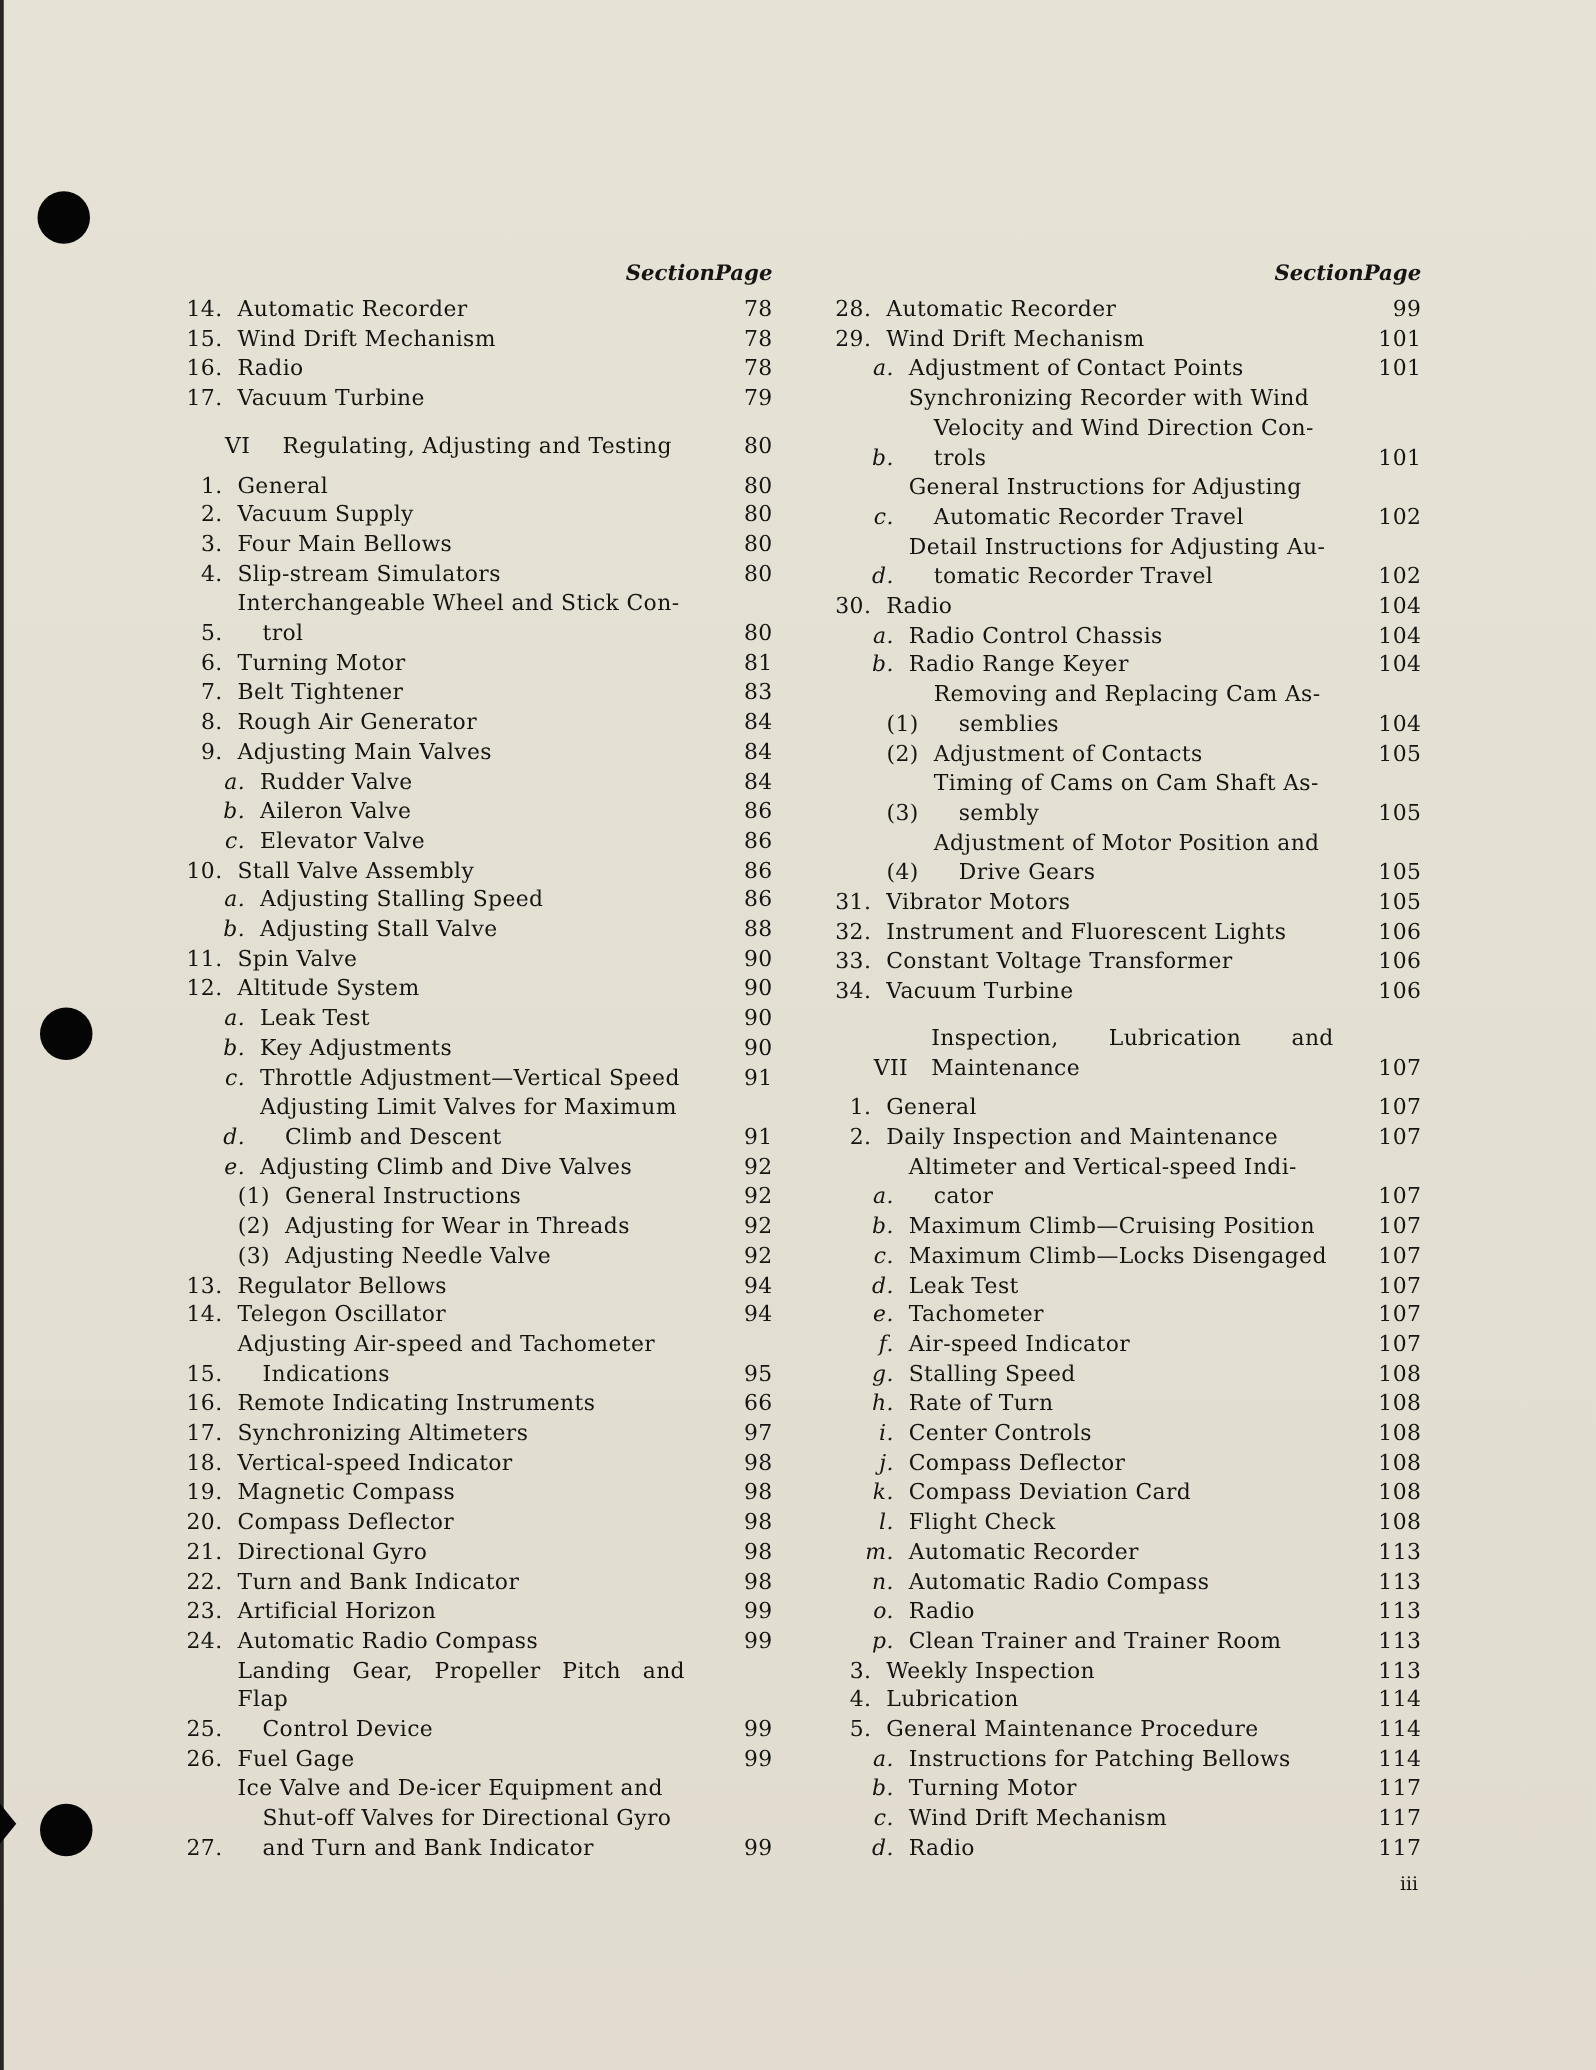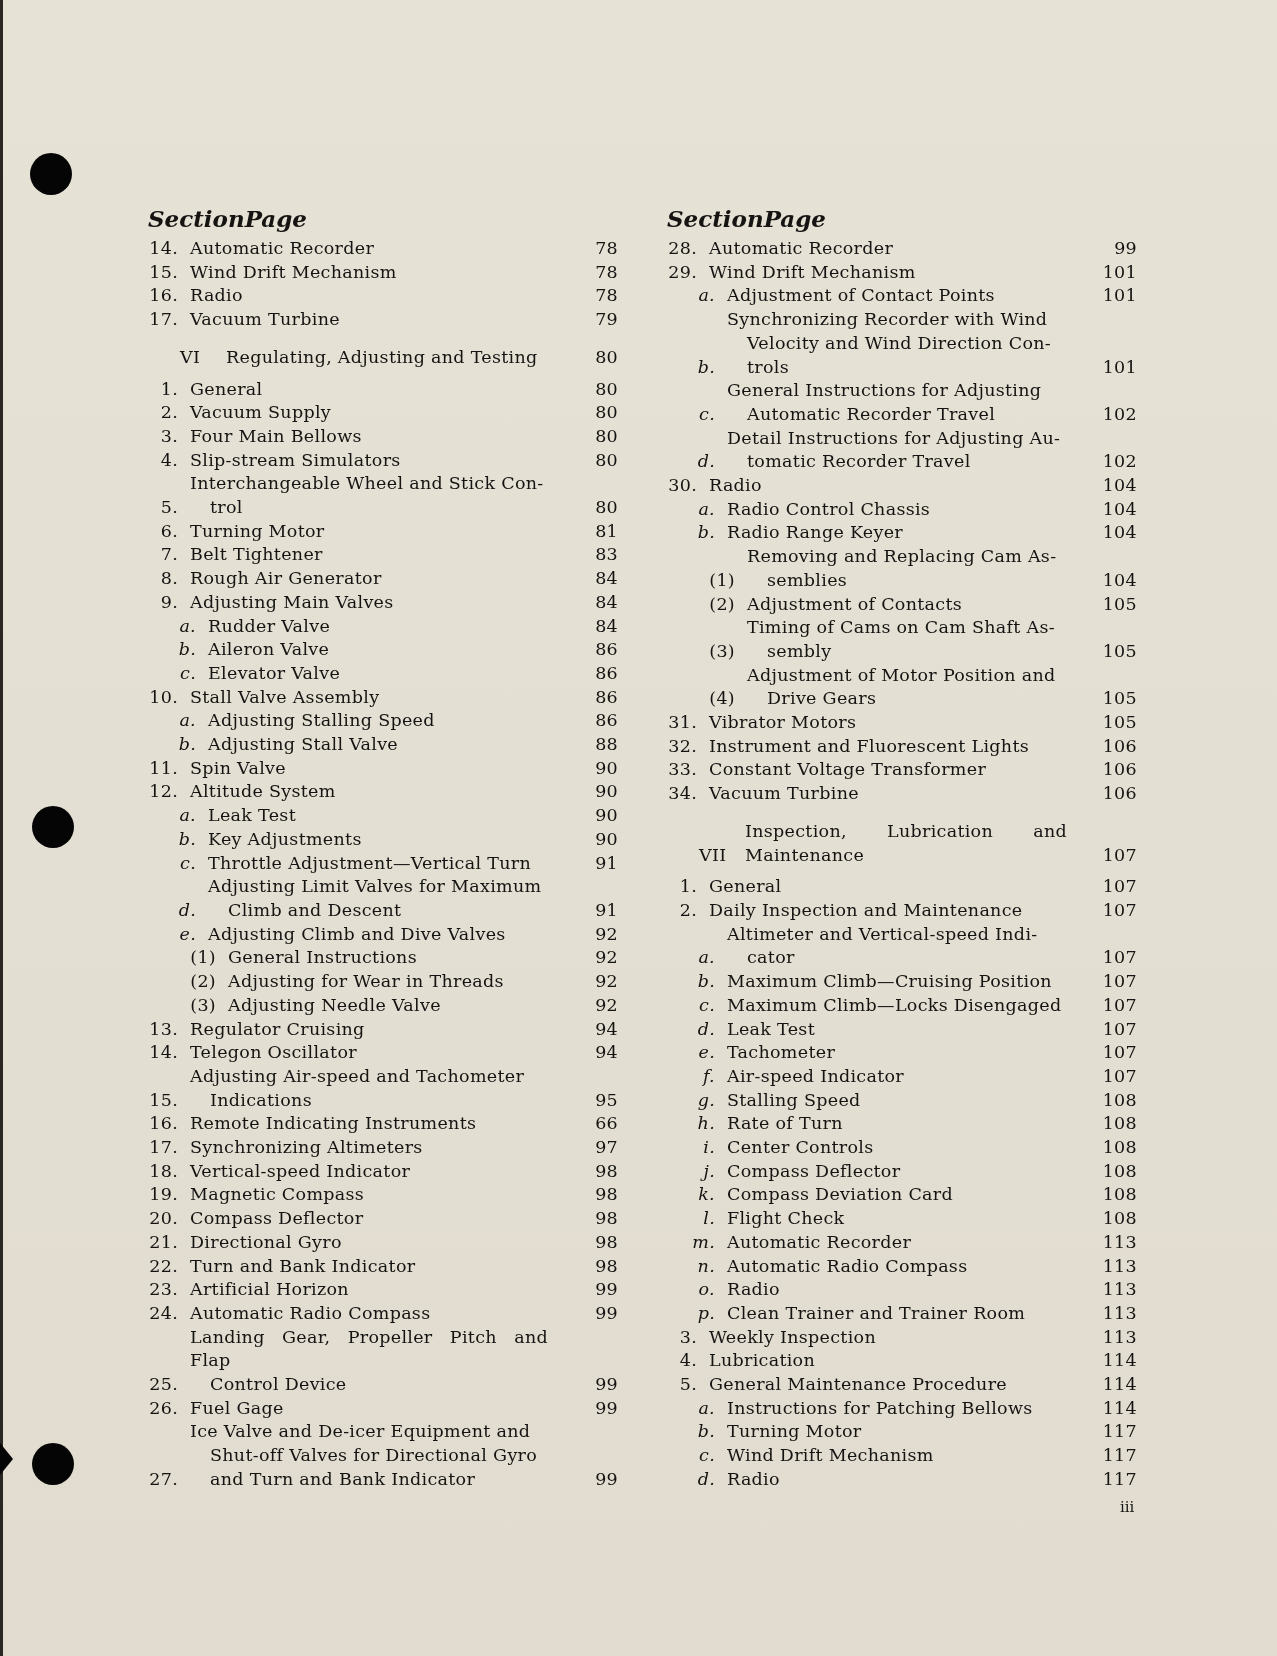--- a/index.html
+++ b/index.html
@@ -50,10 +50,10 @@
     .col-right { left: 667px; }
     .col-header {
       display: flex;
-      justify-content: flex-start;
+      justify-content: flex-end;
       font-style: italic;
       font-weight: bold;
-      font-size: 23px;
+      font-size: 17px;
       height: 32px;
       line-height: 28px;
     }

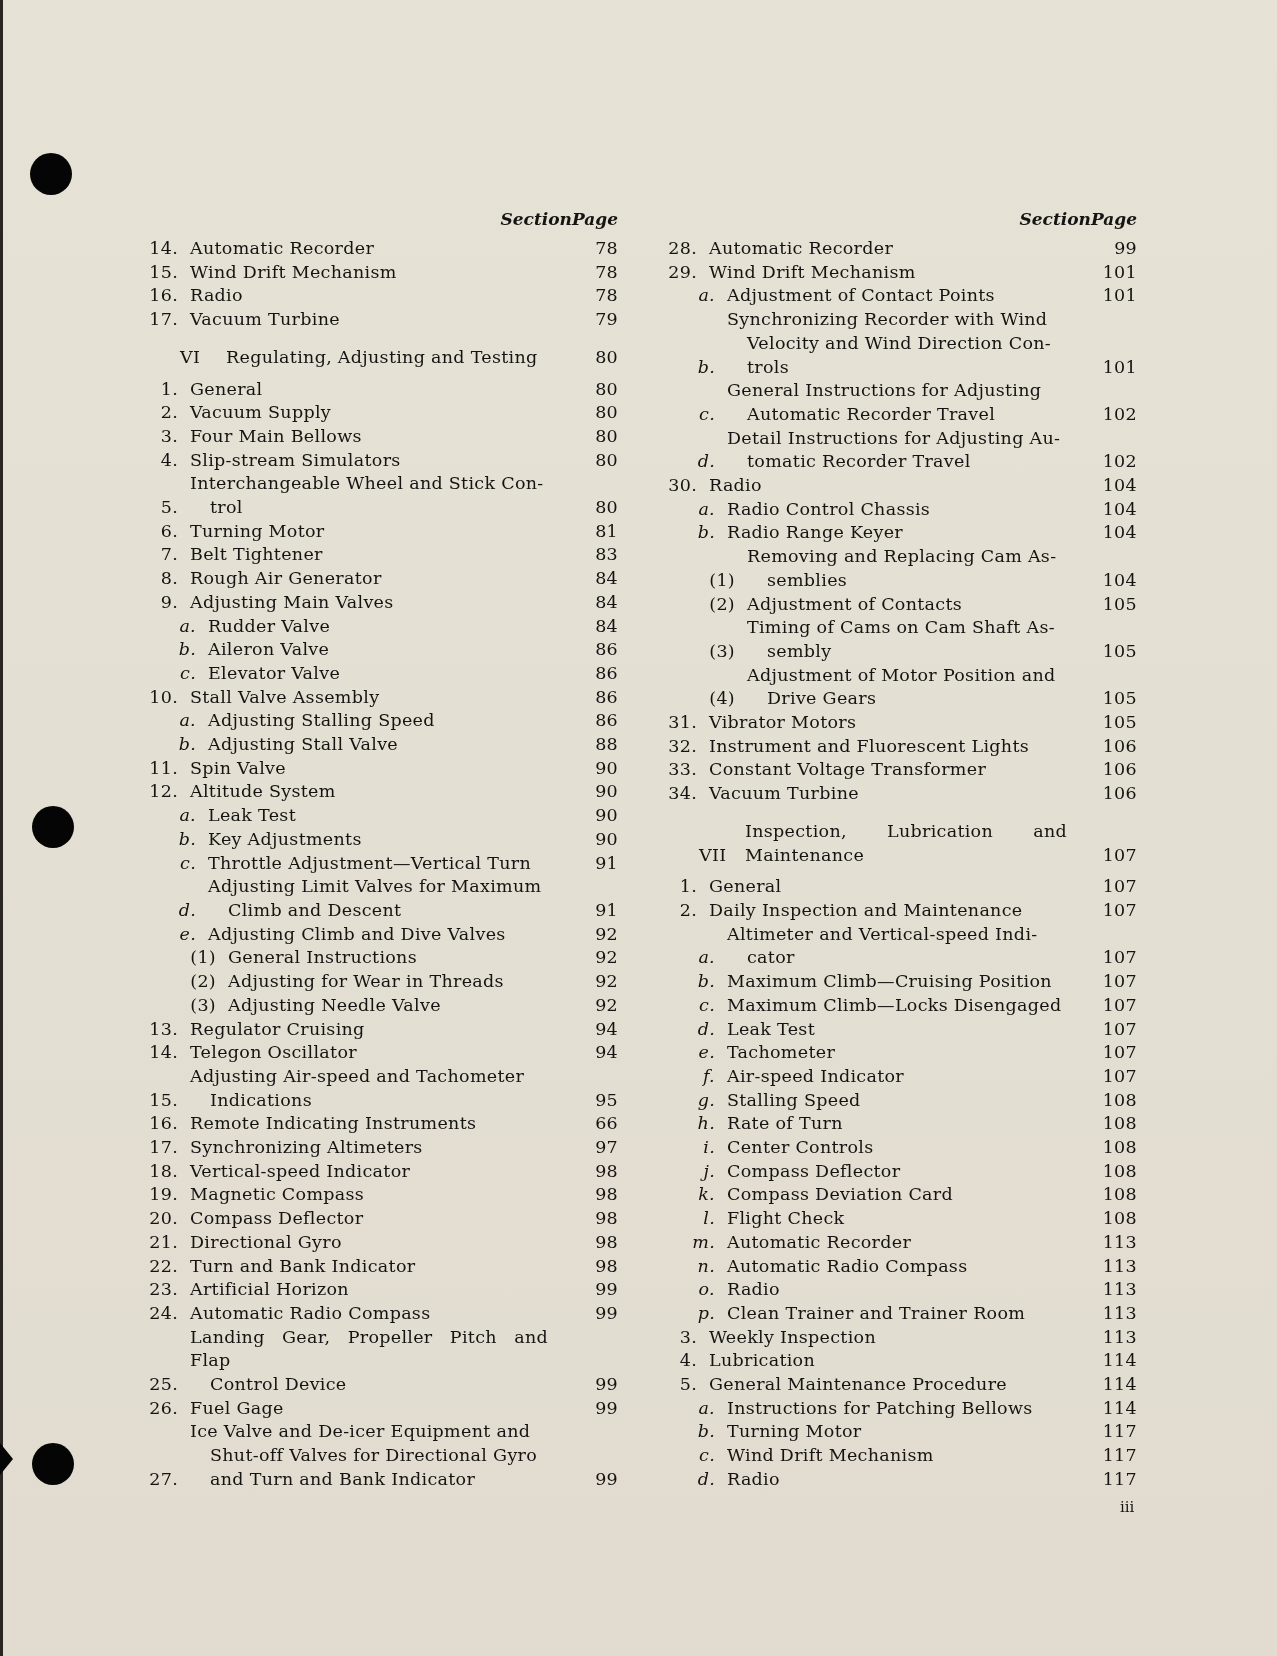--- a/index.html
+++ b/index.html
@@ -284,7 +284,7 @@
         <div class="entry lvl-2">
           <span class="num">c.</span>
           <span class="title">
-            <span class="cont">Throttle Adjustment—Vertical Turn</span>
+            <span class="cont">Throttle Adjustment—Vertical Speed</span>
           </span>
           <span class="page-num">91</span>
         </div>

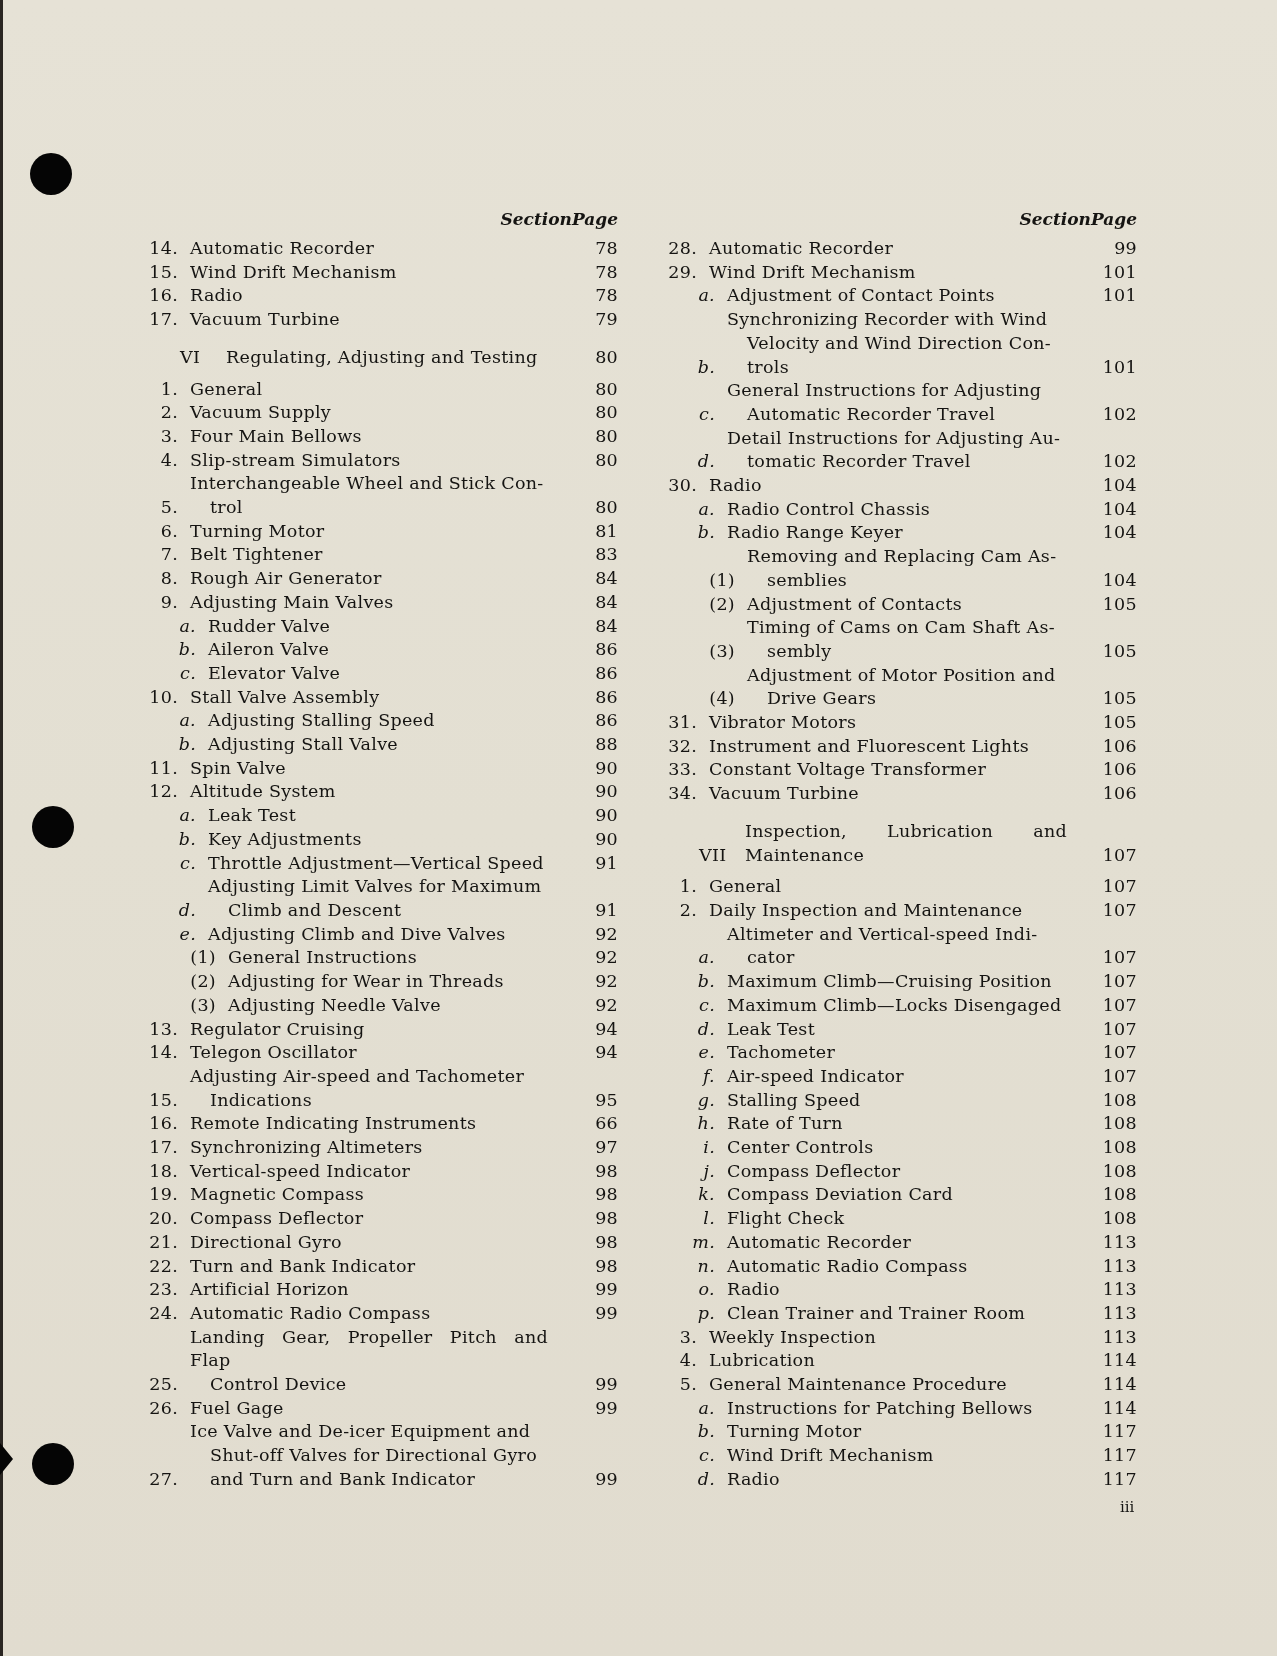--- a/index.html
+++ b/index.html
@@ -327,7 +327,7 @@
         <div class="entry lvl-1">
           <span class="num">13.</span>
           <span class="title">
-            <span class="cont">Regulator Cruising</span>
+            <span class="cont">Regulator Bellows</span>
           </span>
           <span class="page-num">94</span>
         </div>

